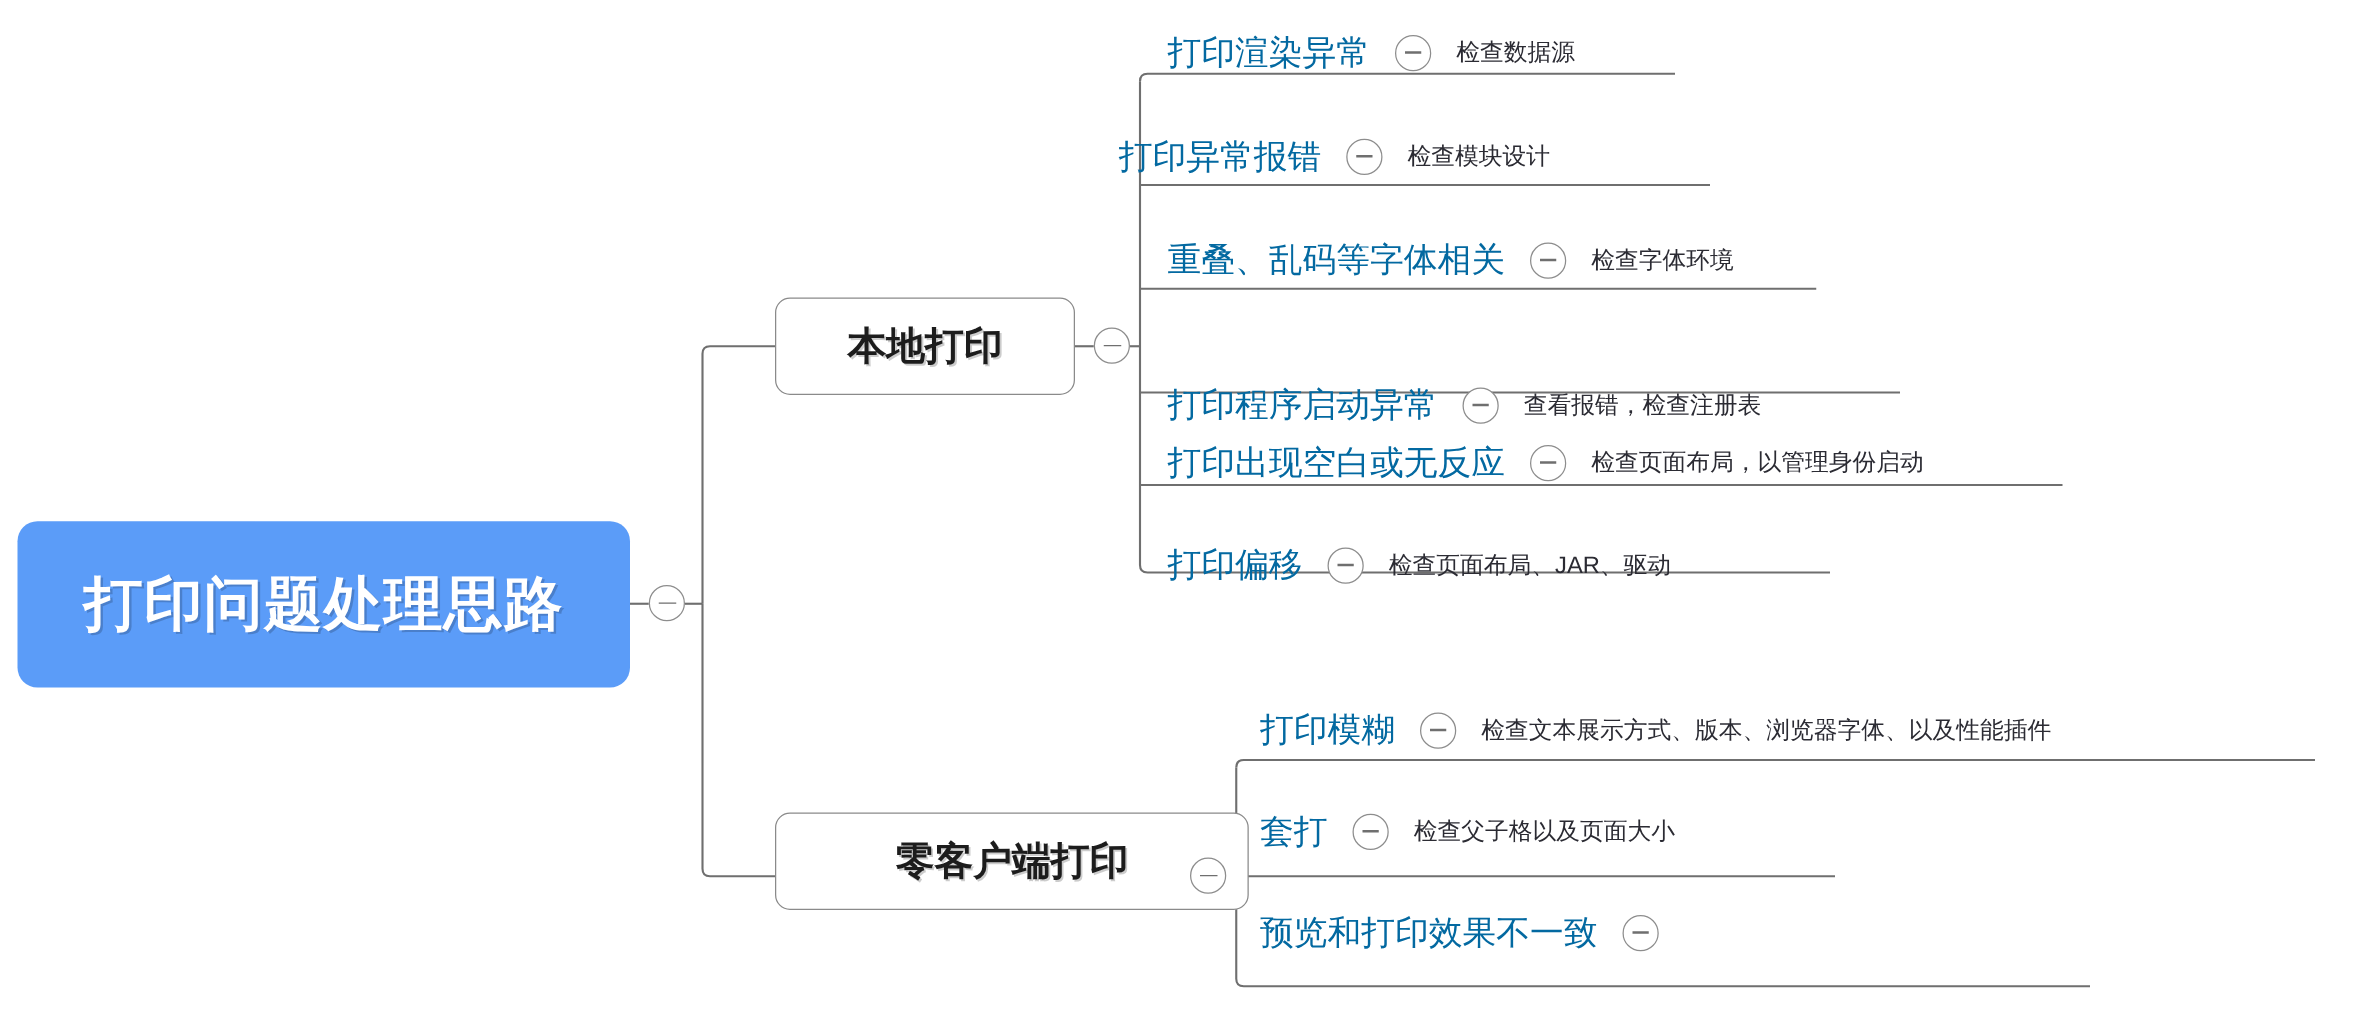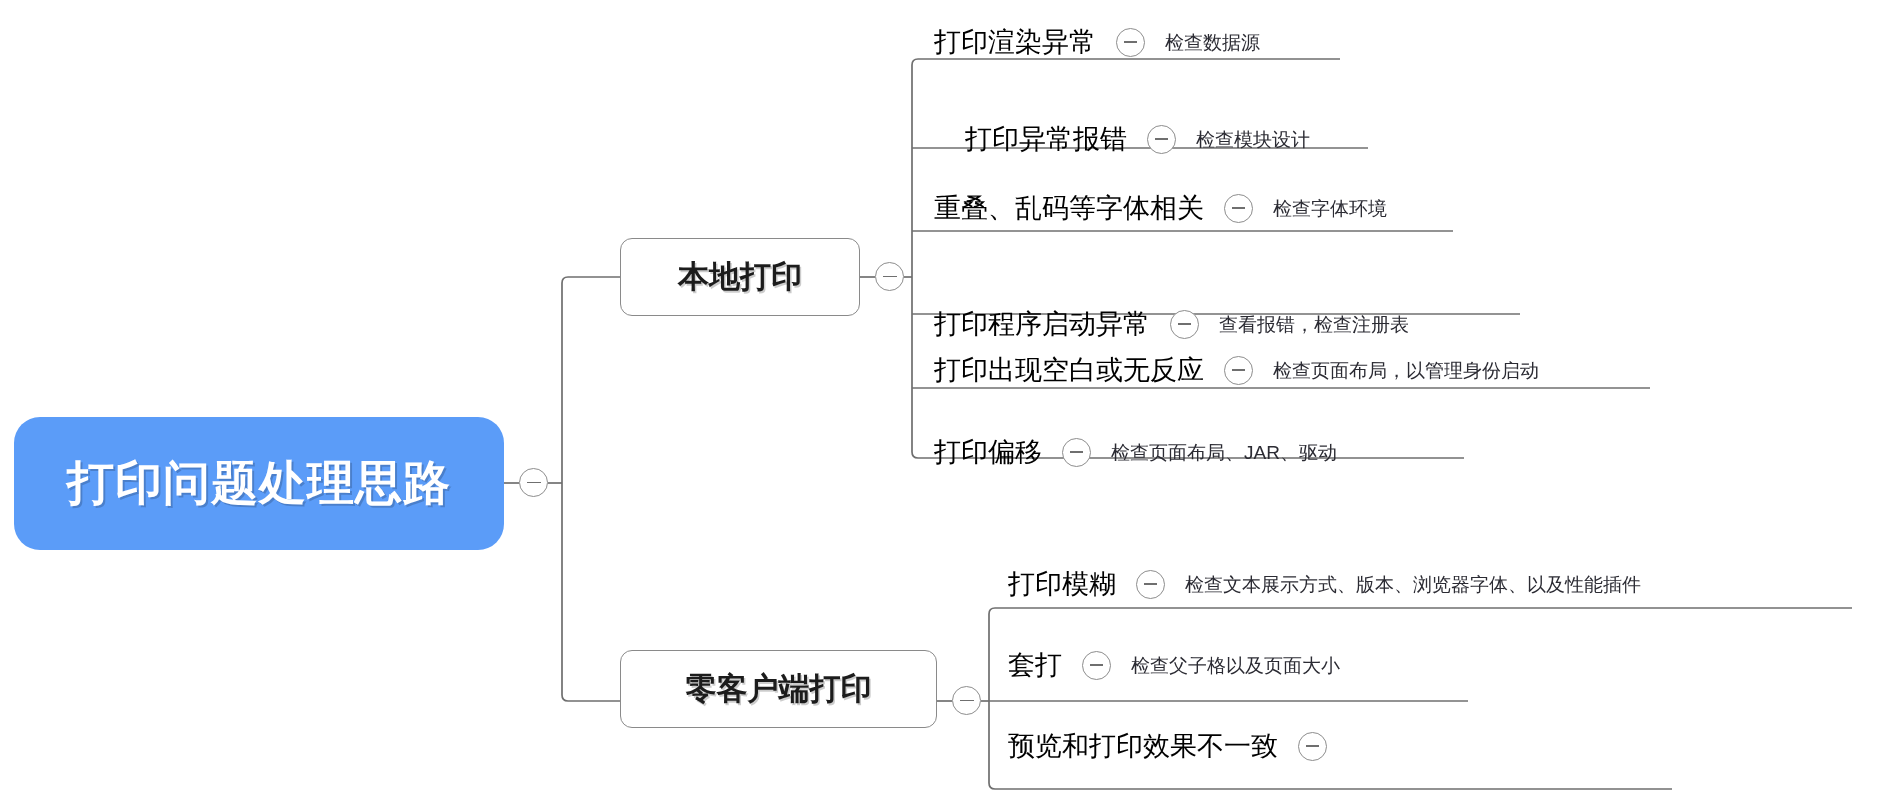--- a/index.html
+++ b/index.html
@@ -82,7 +82,7 @@
     height: 44px;
   }
   .leaf-text {
-    color: #000000;
+    color: #0369a1;
     font-size: 27px;
     line-height: 1;
   }

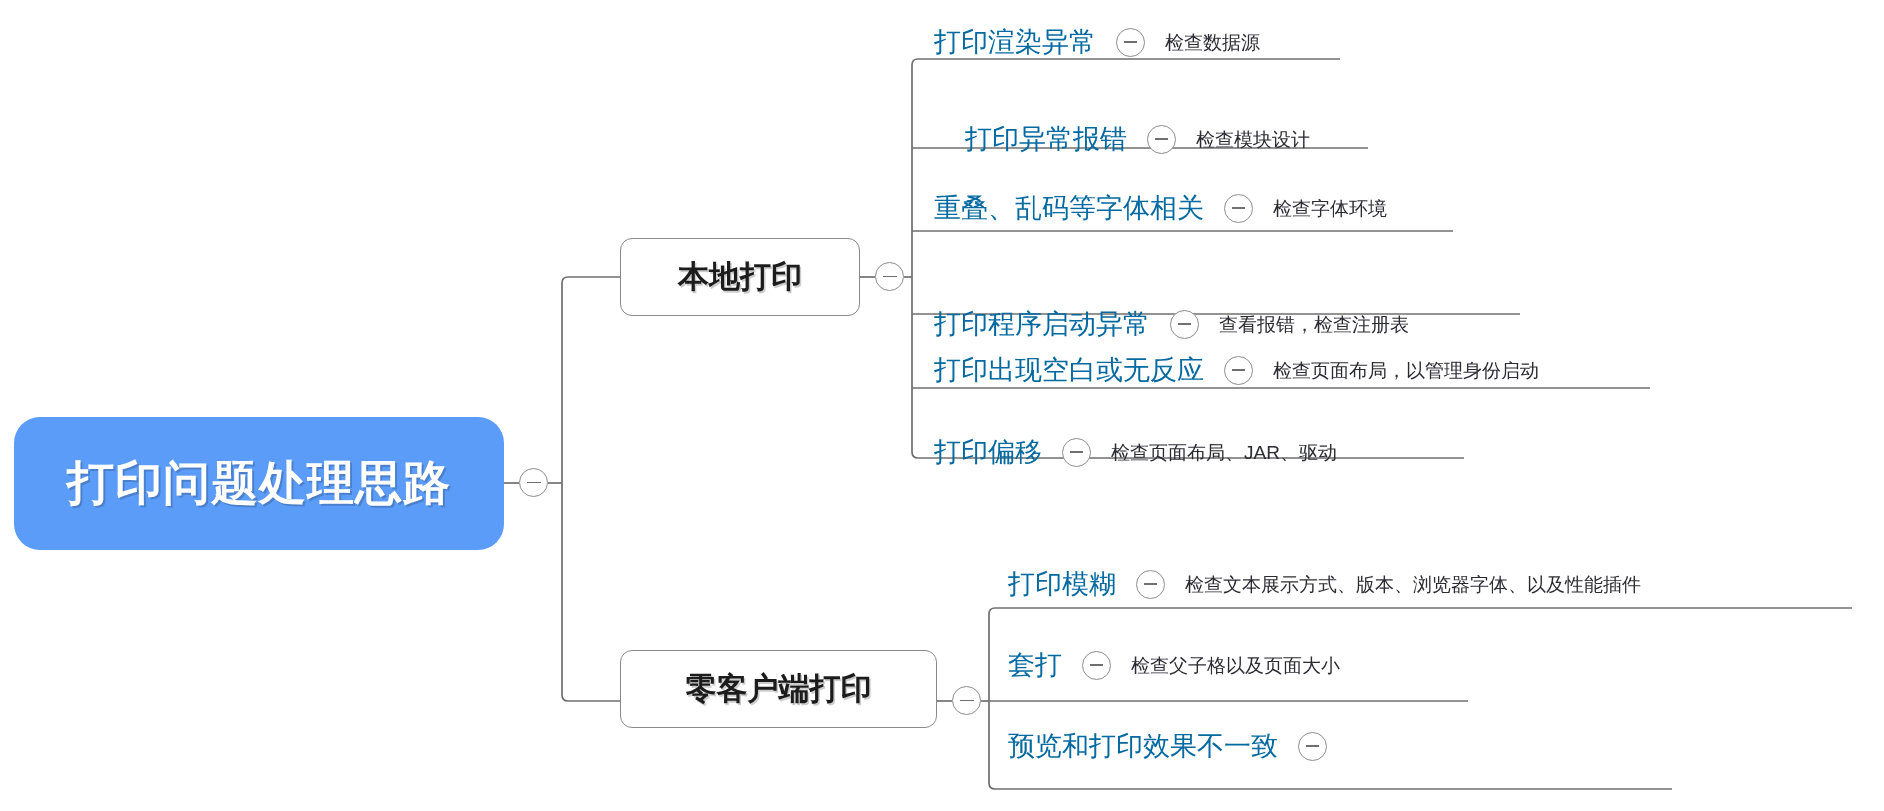--- a/index.html
+++ b/index.html
@@ -186,7 +186,7 @@
     <span class="leaf-sub">检查数据源</span>
   </div>
 
-  <div class="leaf" style="left:965px; top:103px;margin-top:14px;">
+  <div class="leaf" style="left:895px; top:103px;">
     <span class="leaf-text">打印异常报错</span>
     <span class="collapse-dot">
         <i></i>

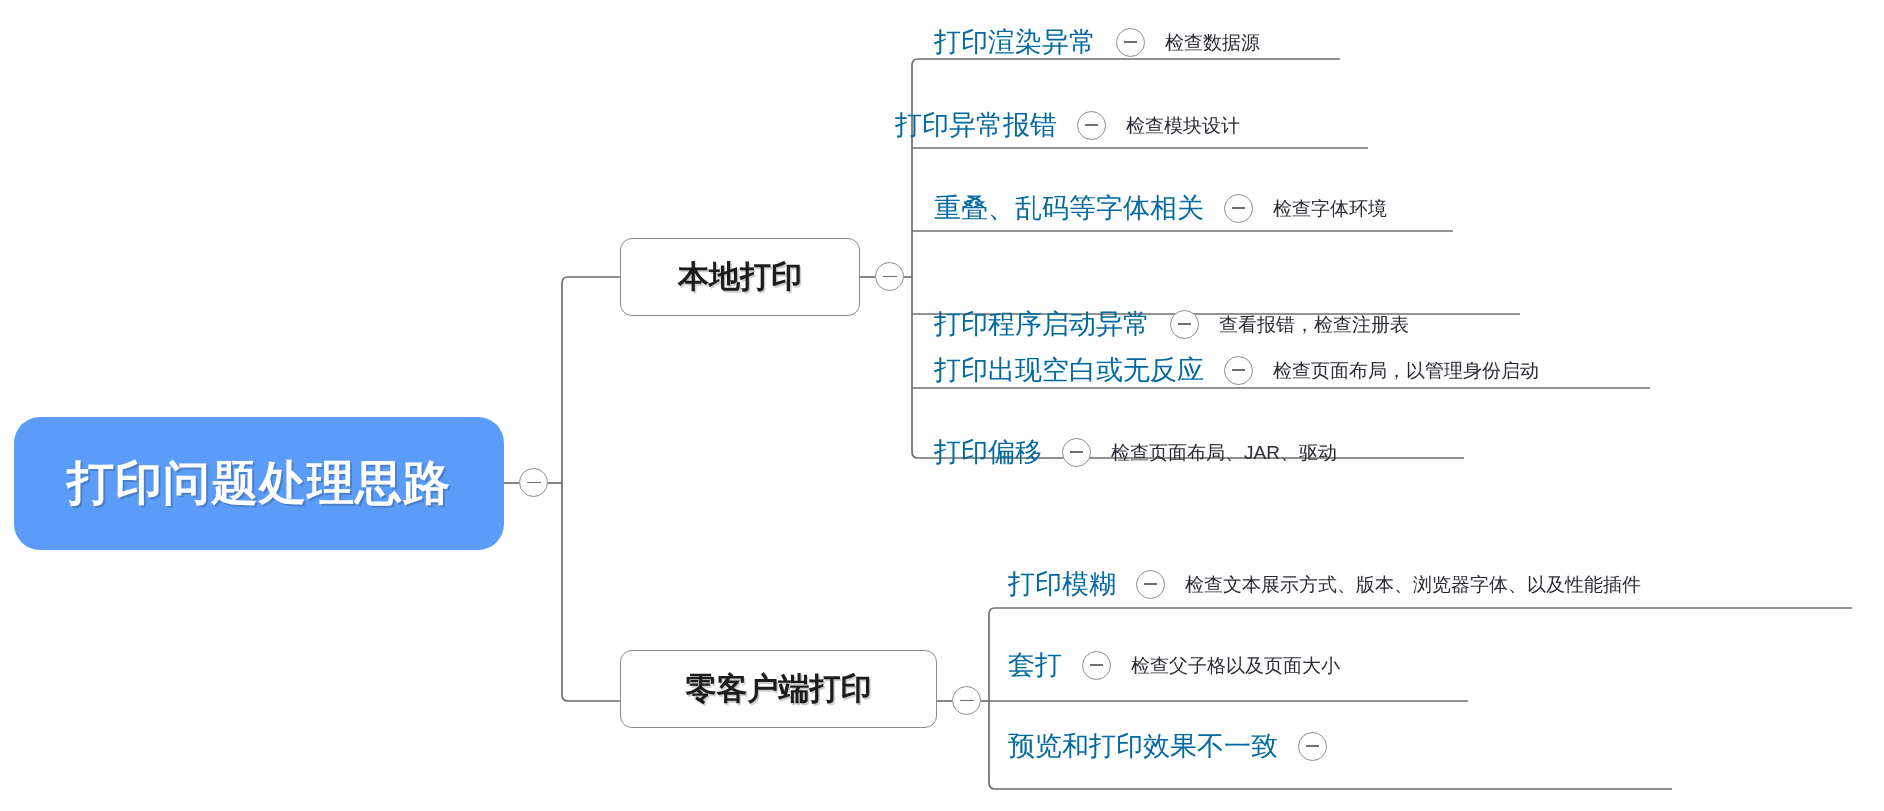--- a/index.html
+++ b/index.html
@@ -36,7 +36,7 @@
     width: 490px;
     height: 133px;
     background: #5b9cf8;
-    border-radius: 26px;
+    border-radius: 16px;
     display: flex;
     align-items: center;
     justify-content: center;

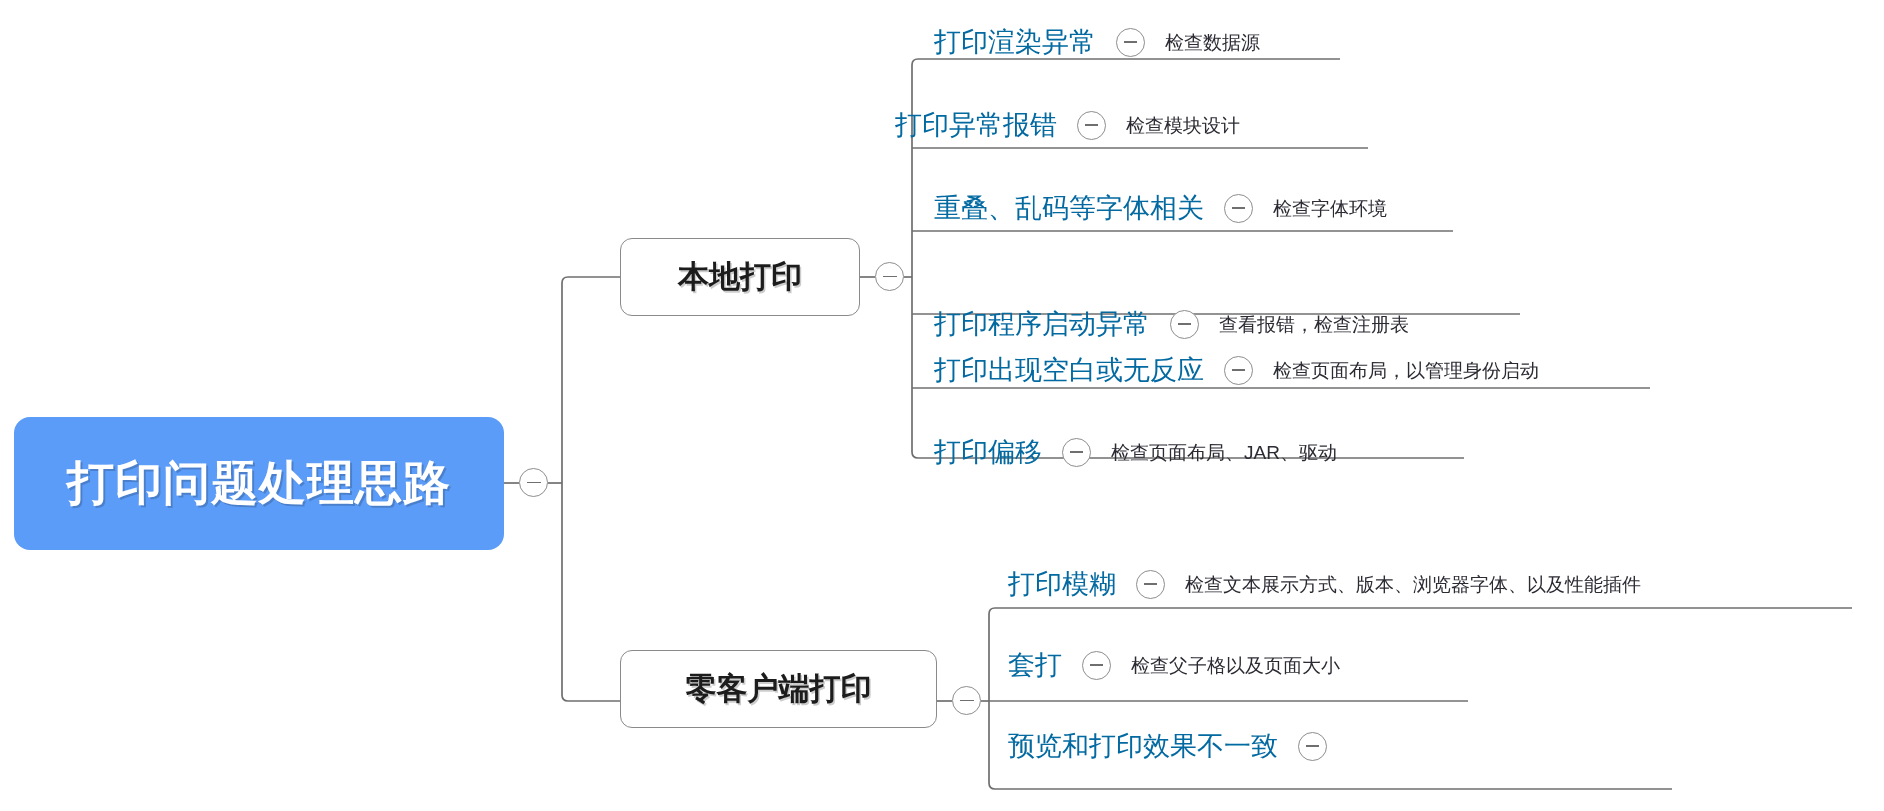--- a/index.html
+++ b/index.html
@@ -71,7 +71,7 @@
     text-shadow: 1.5px 1.5px 0 rgba(0,0,0,0.20);
   }
   #branch-local { left: 620px; top: 238px; width: 240px; height: 78px; }
-  #branch-zero  { left: 620px; top: 650px; width: 317px; height: 78px; }
+  #branch-zero  { left: 620px; top: 650px; width: 379px; height: 78px; }
 
   
   .leaf {

